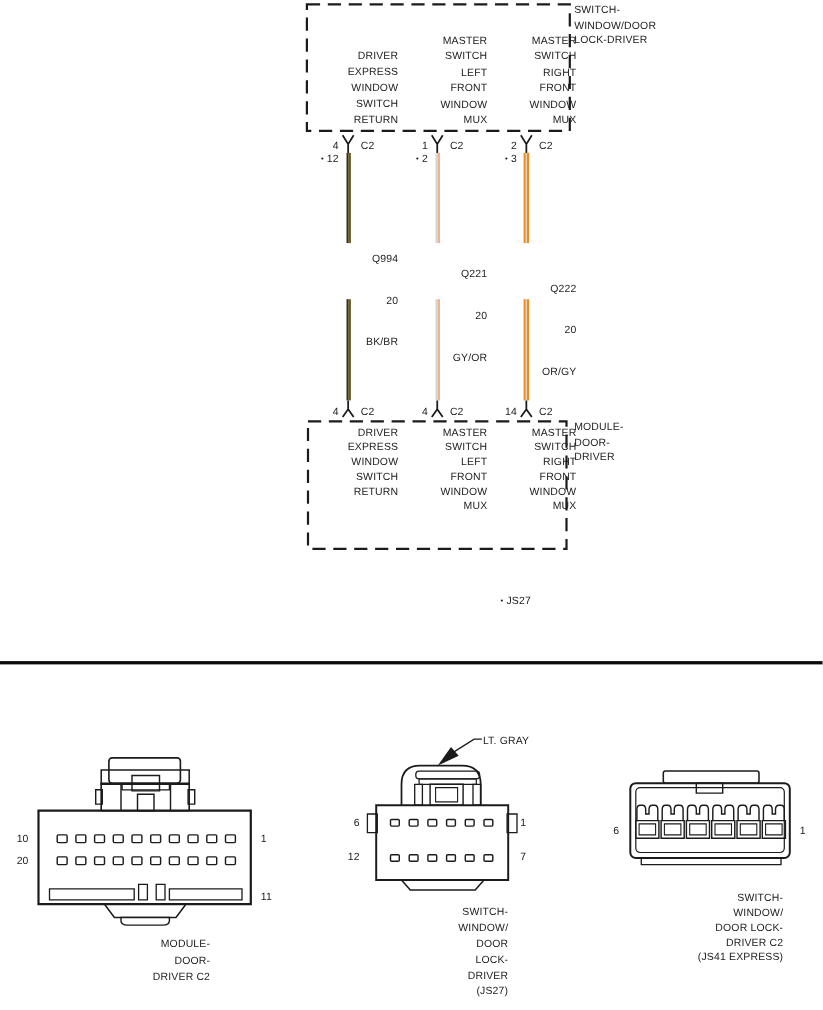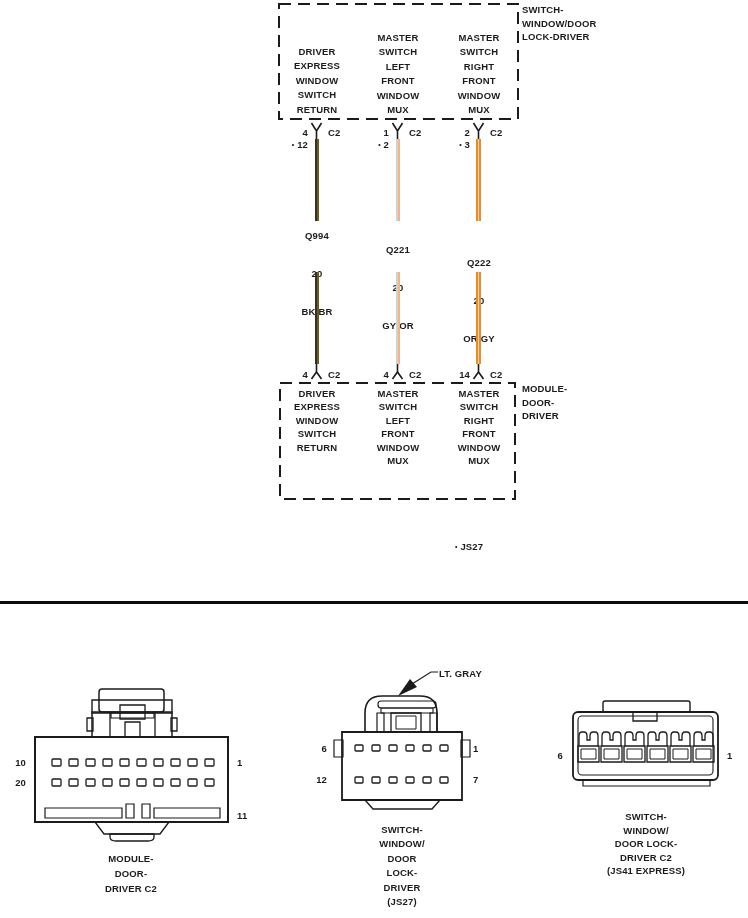--- a/index.html
+++ b/index.html
@@ -6,7 +6,7 @@
   html,body { background:#ffffff; }
   body { font-family:"Liberation Sans", sans-serif; }
   .page { position:relative; width:748px; height:918px; background:#fff; color:#1b1b1b; overflow:hidden; }
-  .t { position:absolute; font-size:9.5px; font-weight:bold; letter-spacing:0.15px; line-height:14.4px; white-space:pre-line; color:#1b1b1b; }
+  .t { position:absolute; font-size:9.5px; font-weight:normal; letter-spacing:0.15px; line-height:14.4px; white-space:pre-line; color:#1b1b1b; }
   .center { text-align:center; }
   .right { text-align:right; }
   .lh135 { line-height:13.5px; }

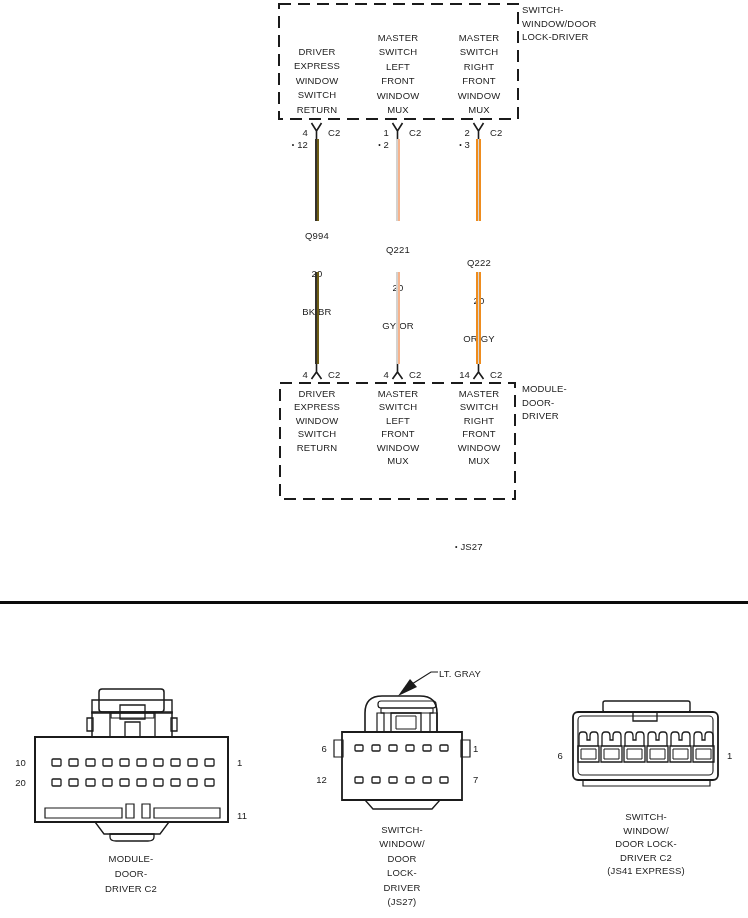--- a/index.html
+++ b/index.html
@@ -7,7 +7,7 @@
   body { font-family:"Liberation Sans", sans-serif; }
   .page { position:relative; width:748px; height:918px; background:#fff; color:#1b1b1b; overflow:hidden; }
   .t { position:absolute; font-size:9.5px; font-weight:normal; letter-spacing:0.15px; line-height:14.4px; white-space:pre-line; color:#1b1b1b; }
-  .center { text-align:center; }
+  .center { text-align:right; }
   .right { text-align:right; }
   .lh135 { line-height:13.5px; }
   .lh134 { line-height:13.4px; }

